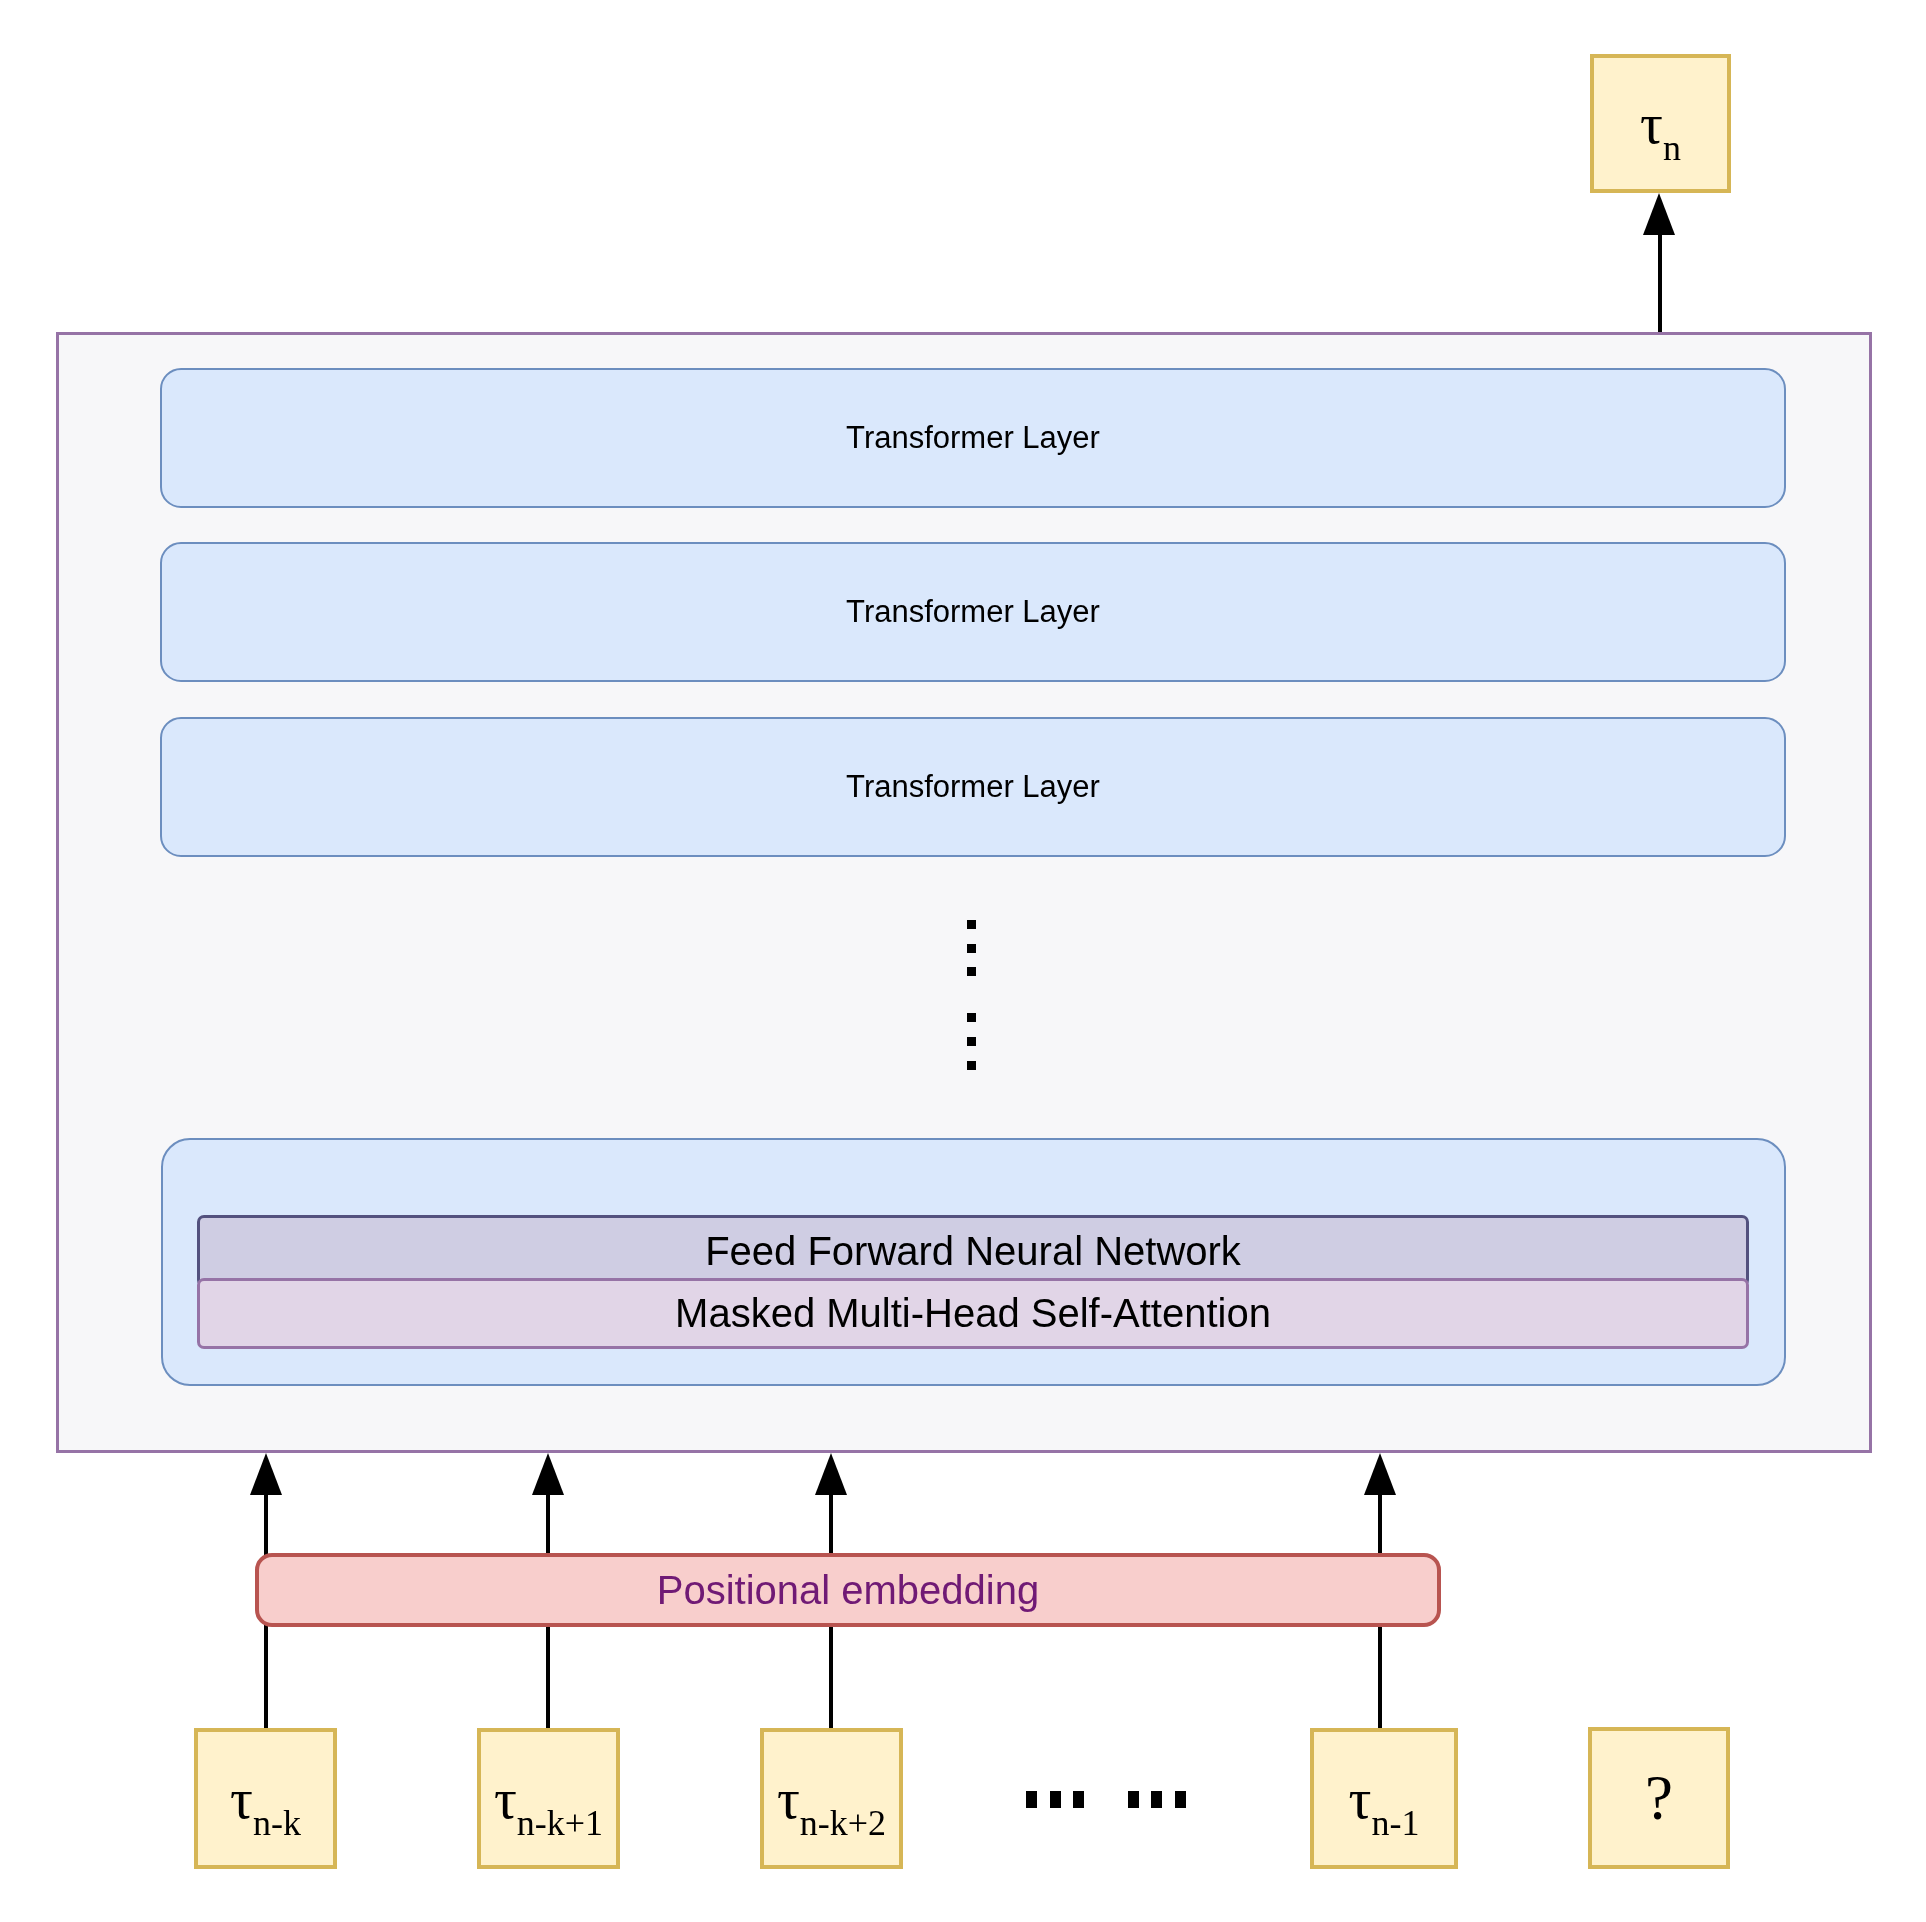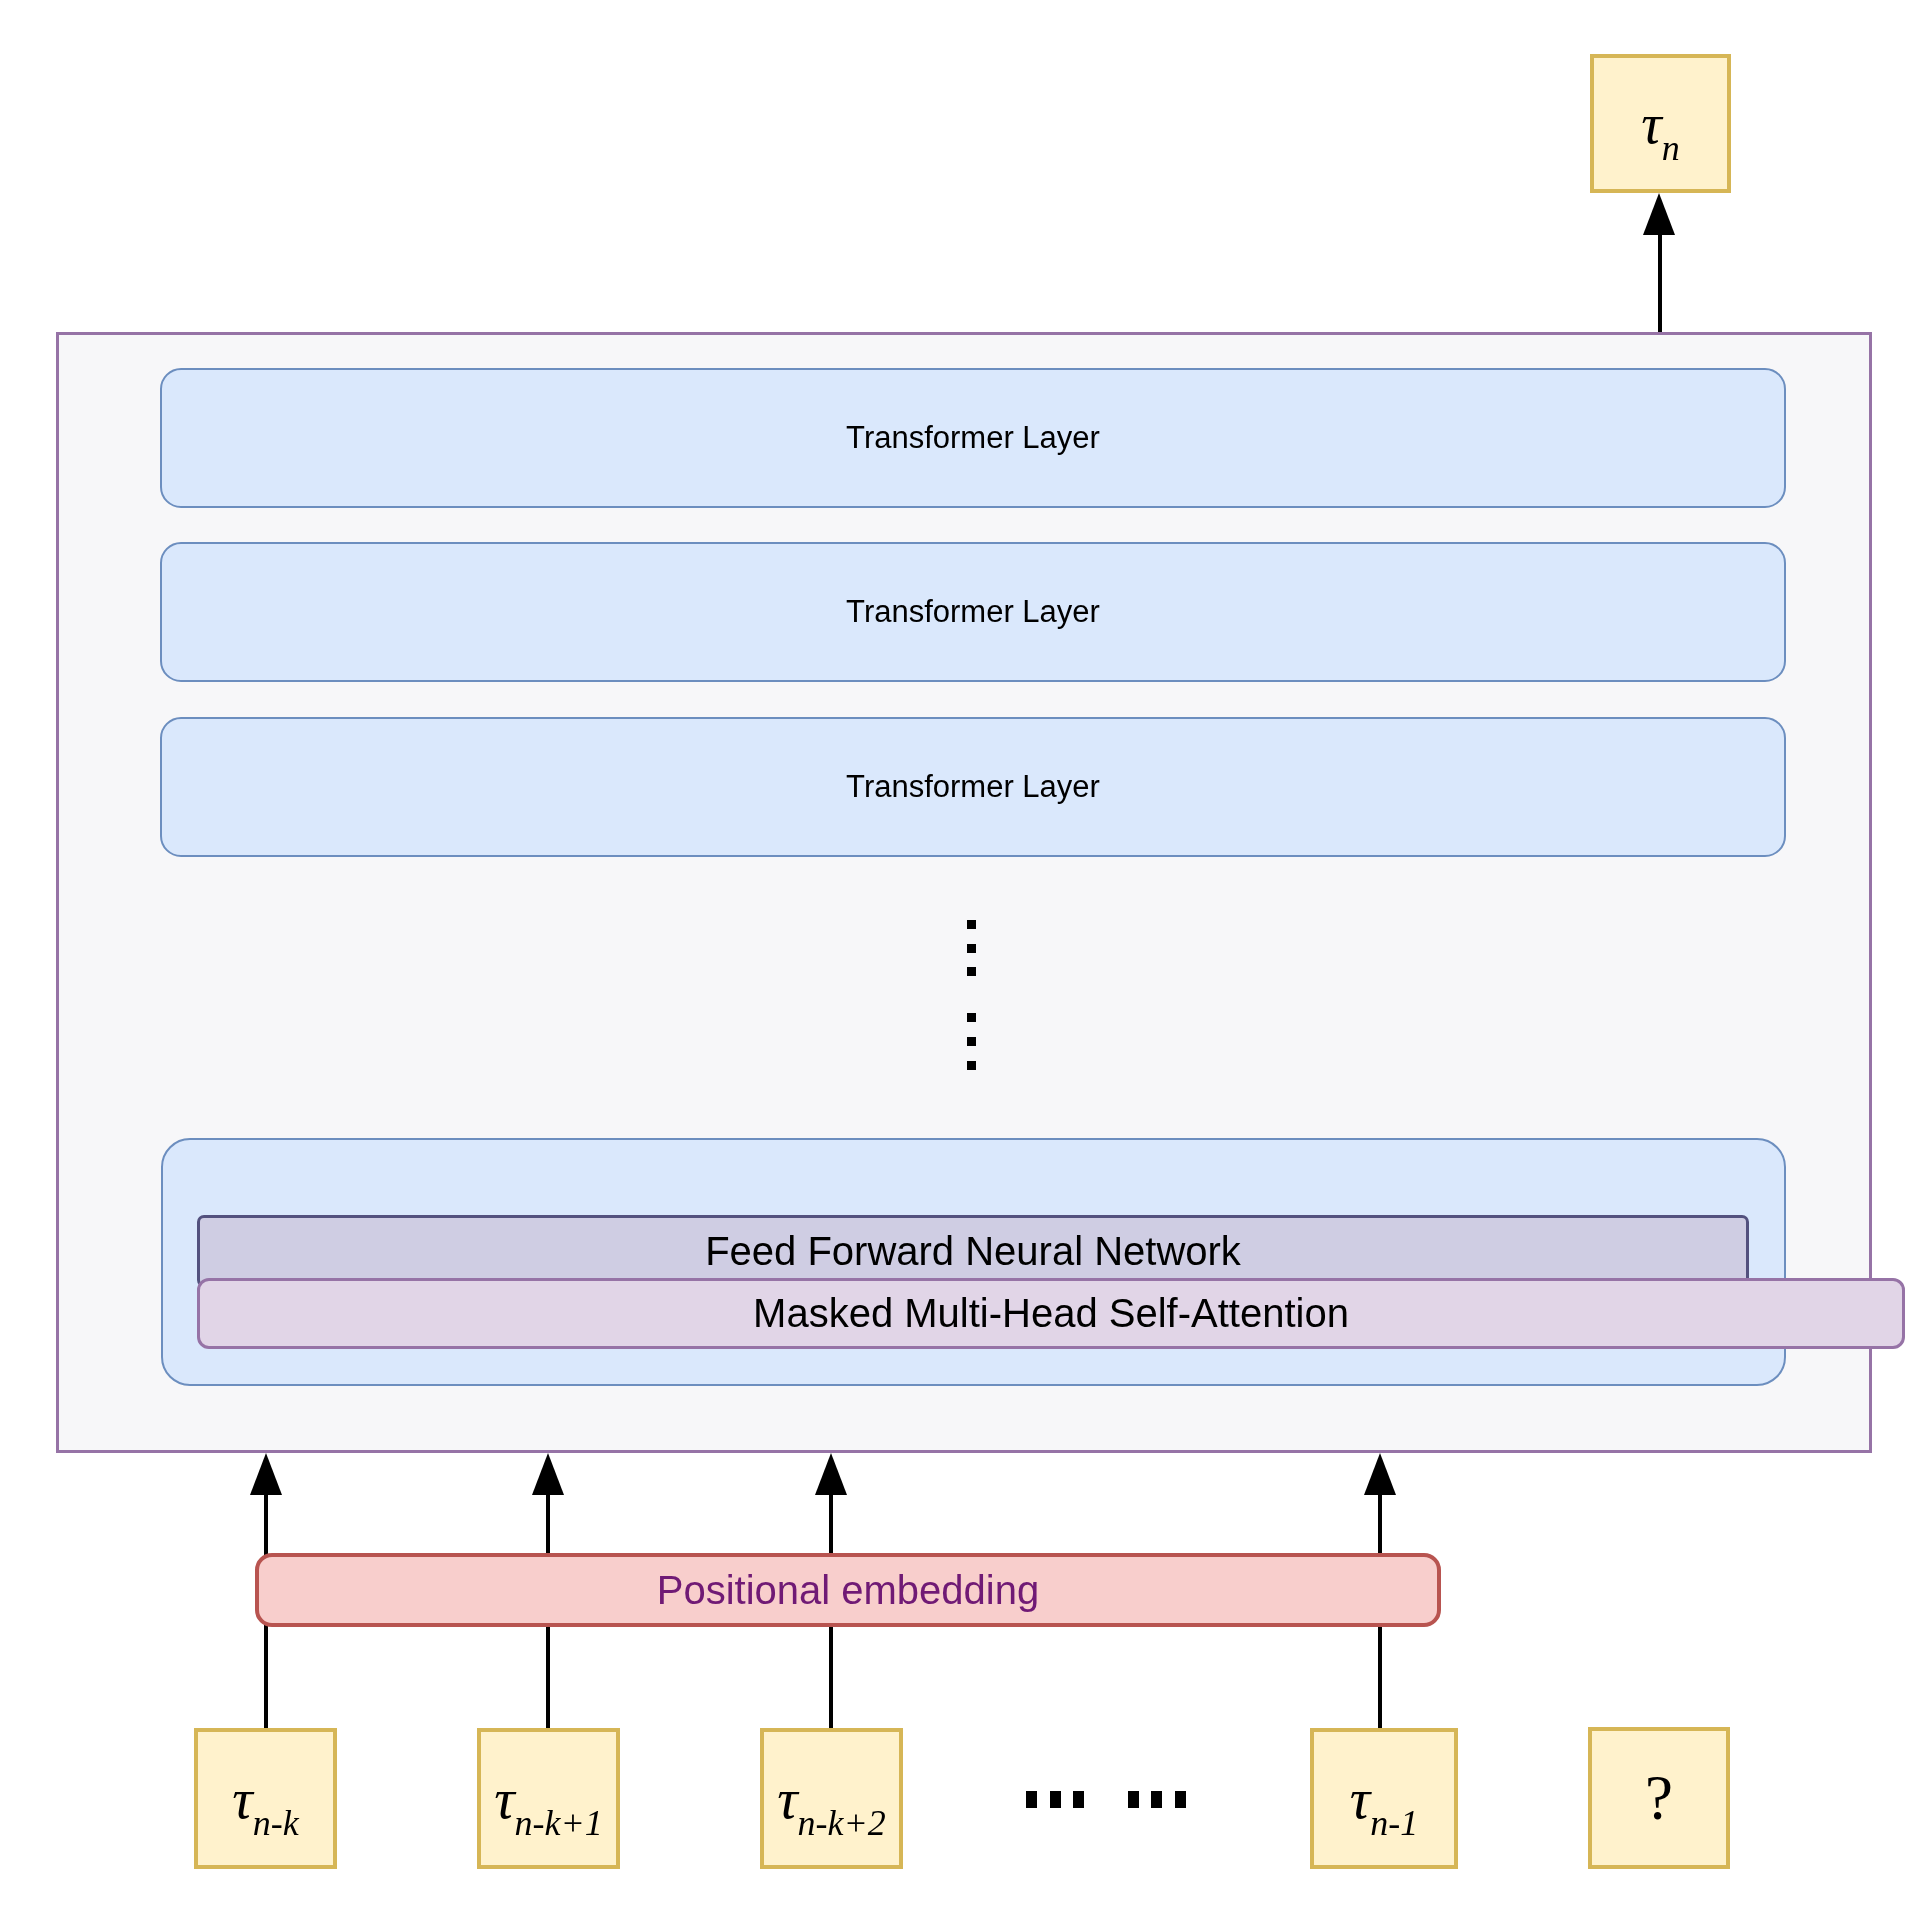--- a/index.html
+++ b/index.html
@@ -96,7 +96,6 @@
   }
   .math {
     font-family: "Liberation Serif", serif;
-    font-style: italic;
     font-size: 57px;
     line-height: 1;
     white-space: nowrap;

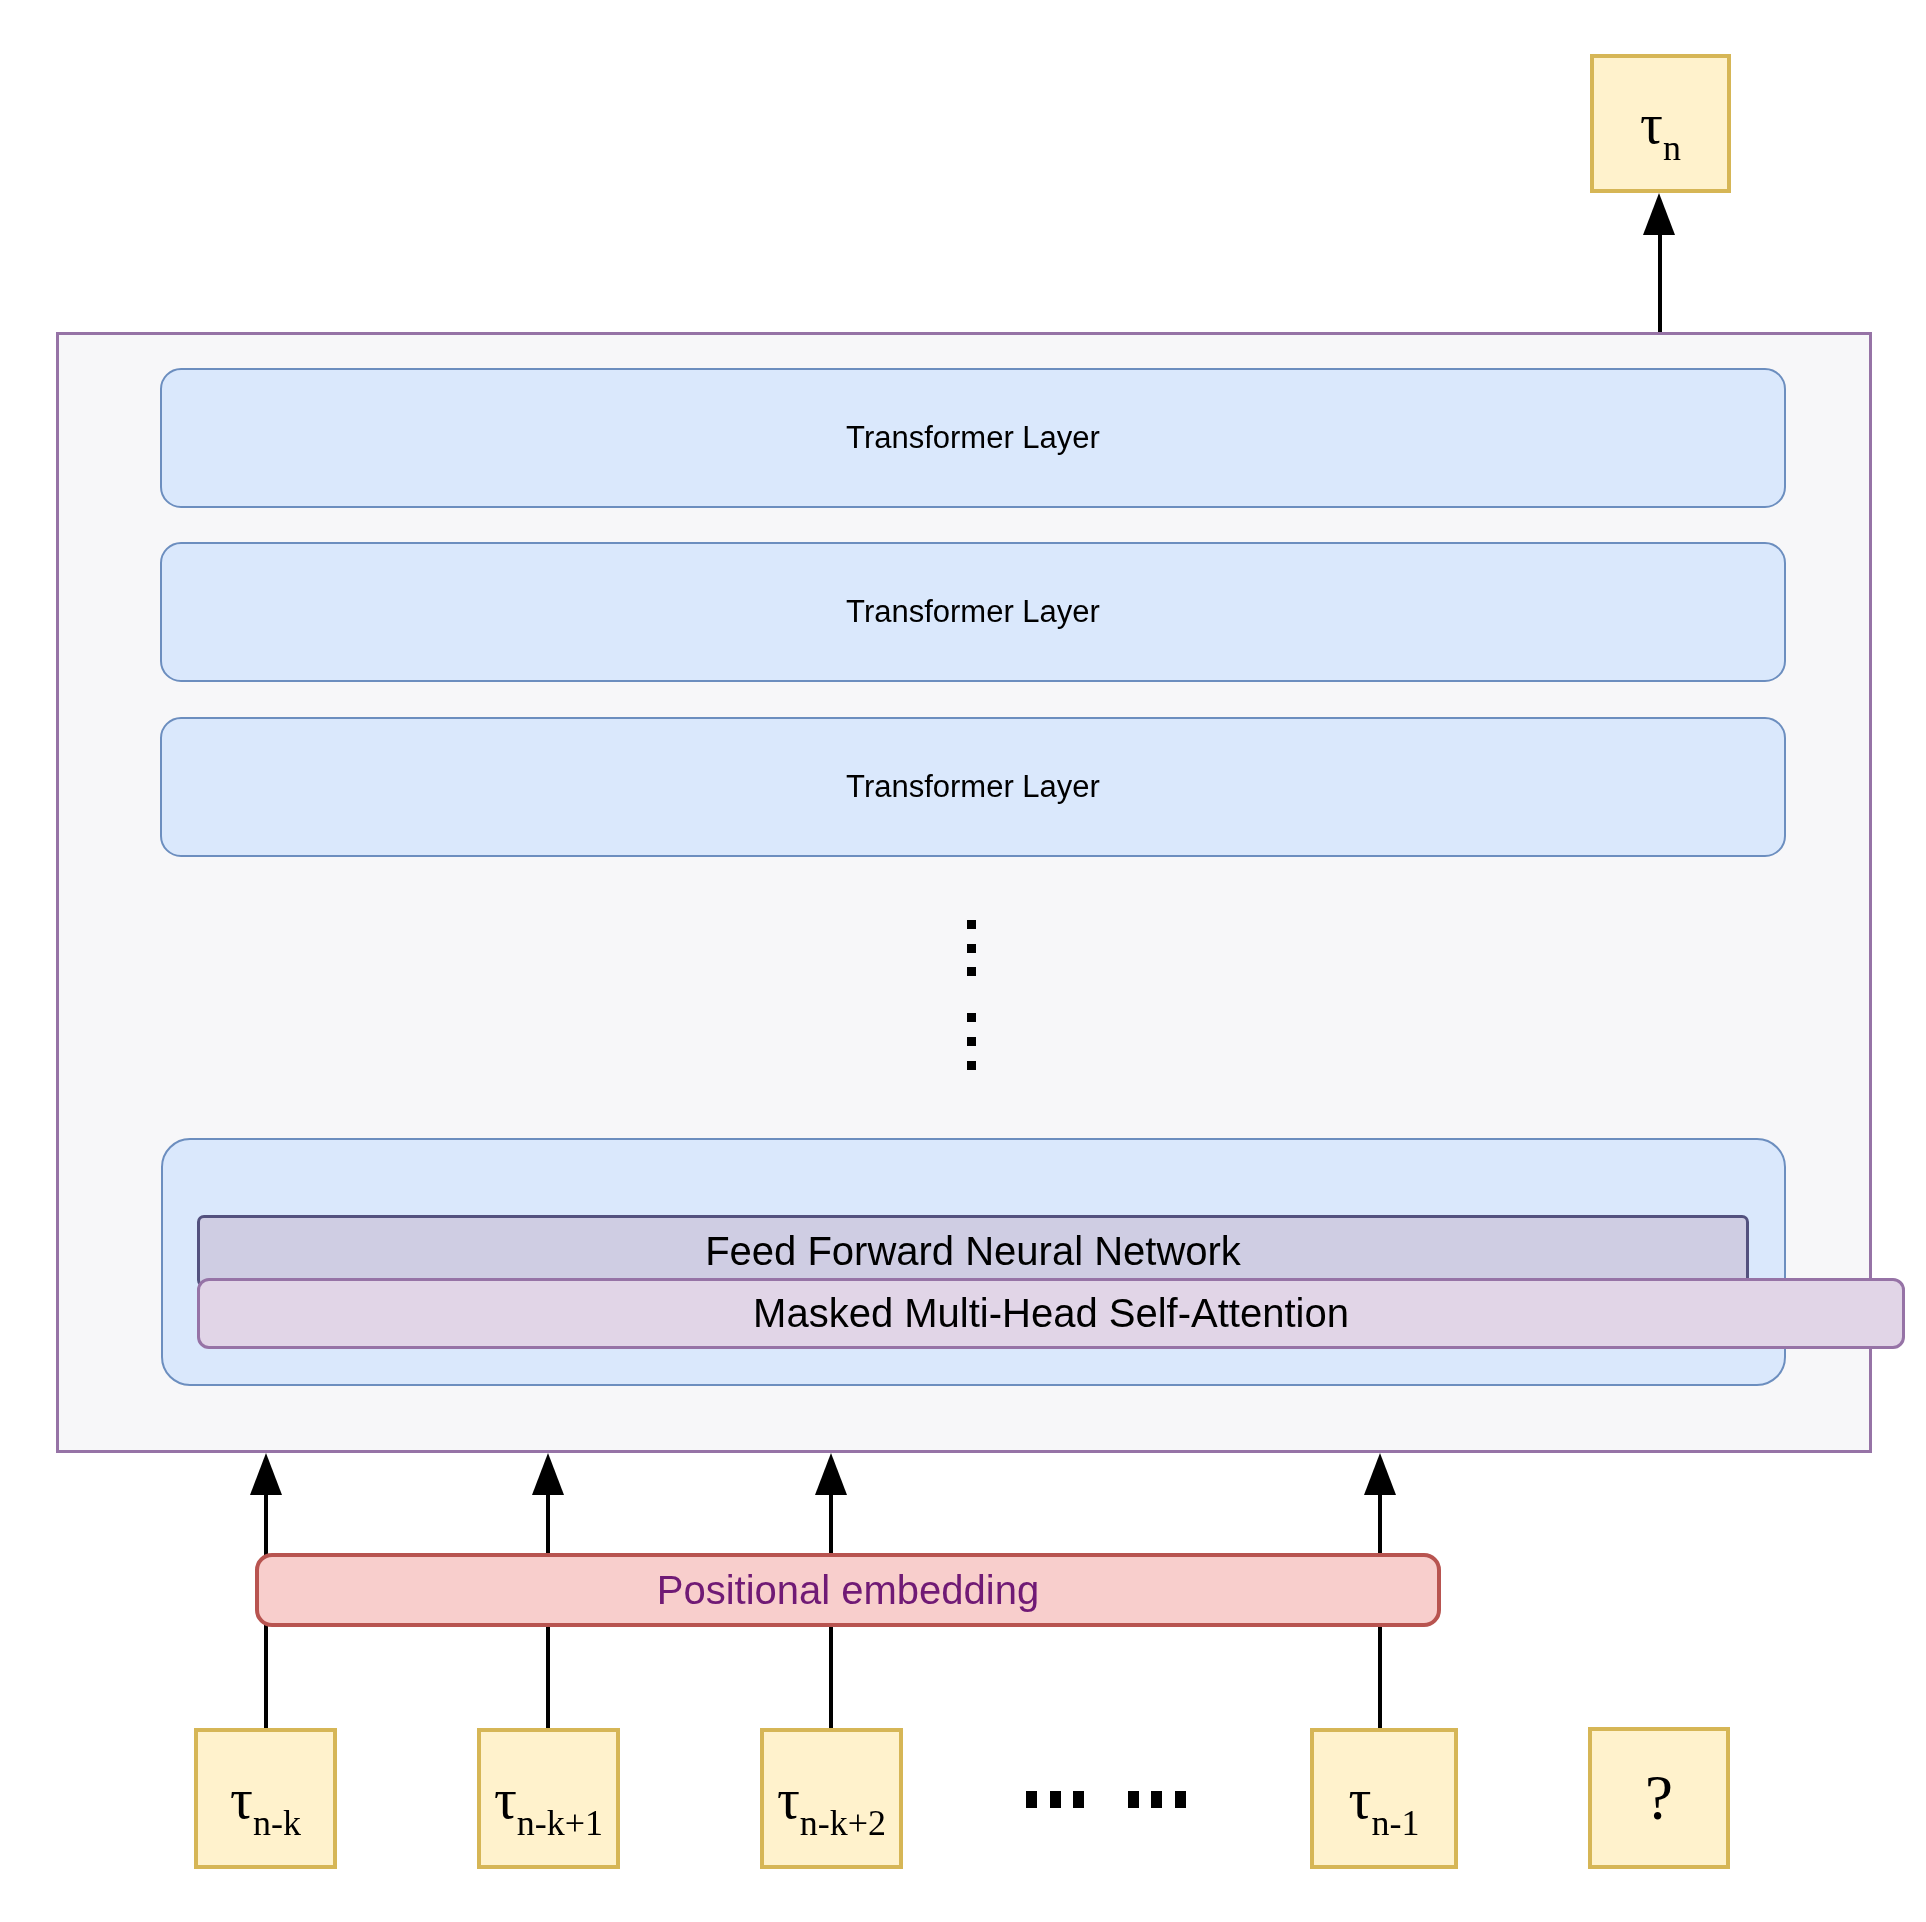--- a/index.html
+++ b/index.html
@@ -65,10 +65,10 @@
     color: #000;
   }
   .mhsa-box {
-    left: 197px; top: 1278px; width: 1708px; height: 71px;
+    left: 197px; top: 1278px; width: 1552px; height: 71px;
     background: var(--mhsa-fill, #E1D5E7);
     border: 3.5px solid var(--mhsa-stroke, #9673A6);
-    border-radius: 12px;
+    border-radius: 7px;
     font-size: 40px;
     color: #000;
     justify-content: center;

